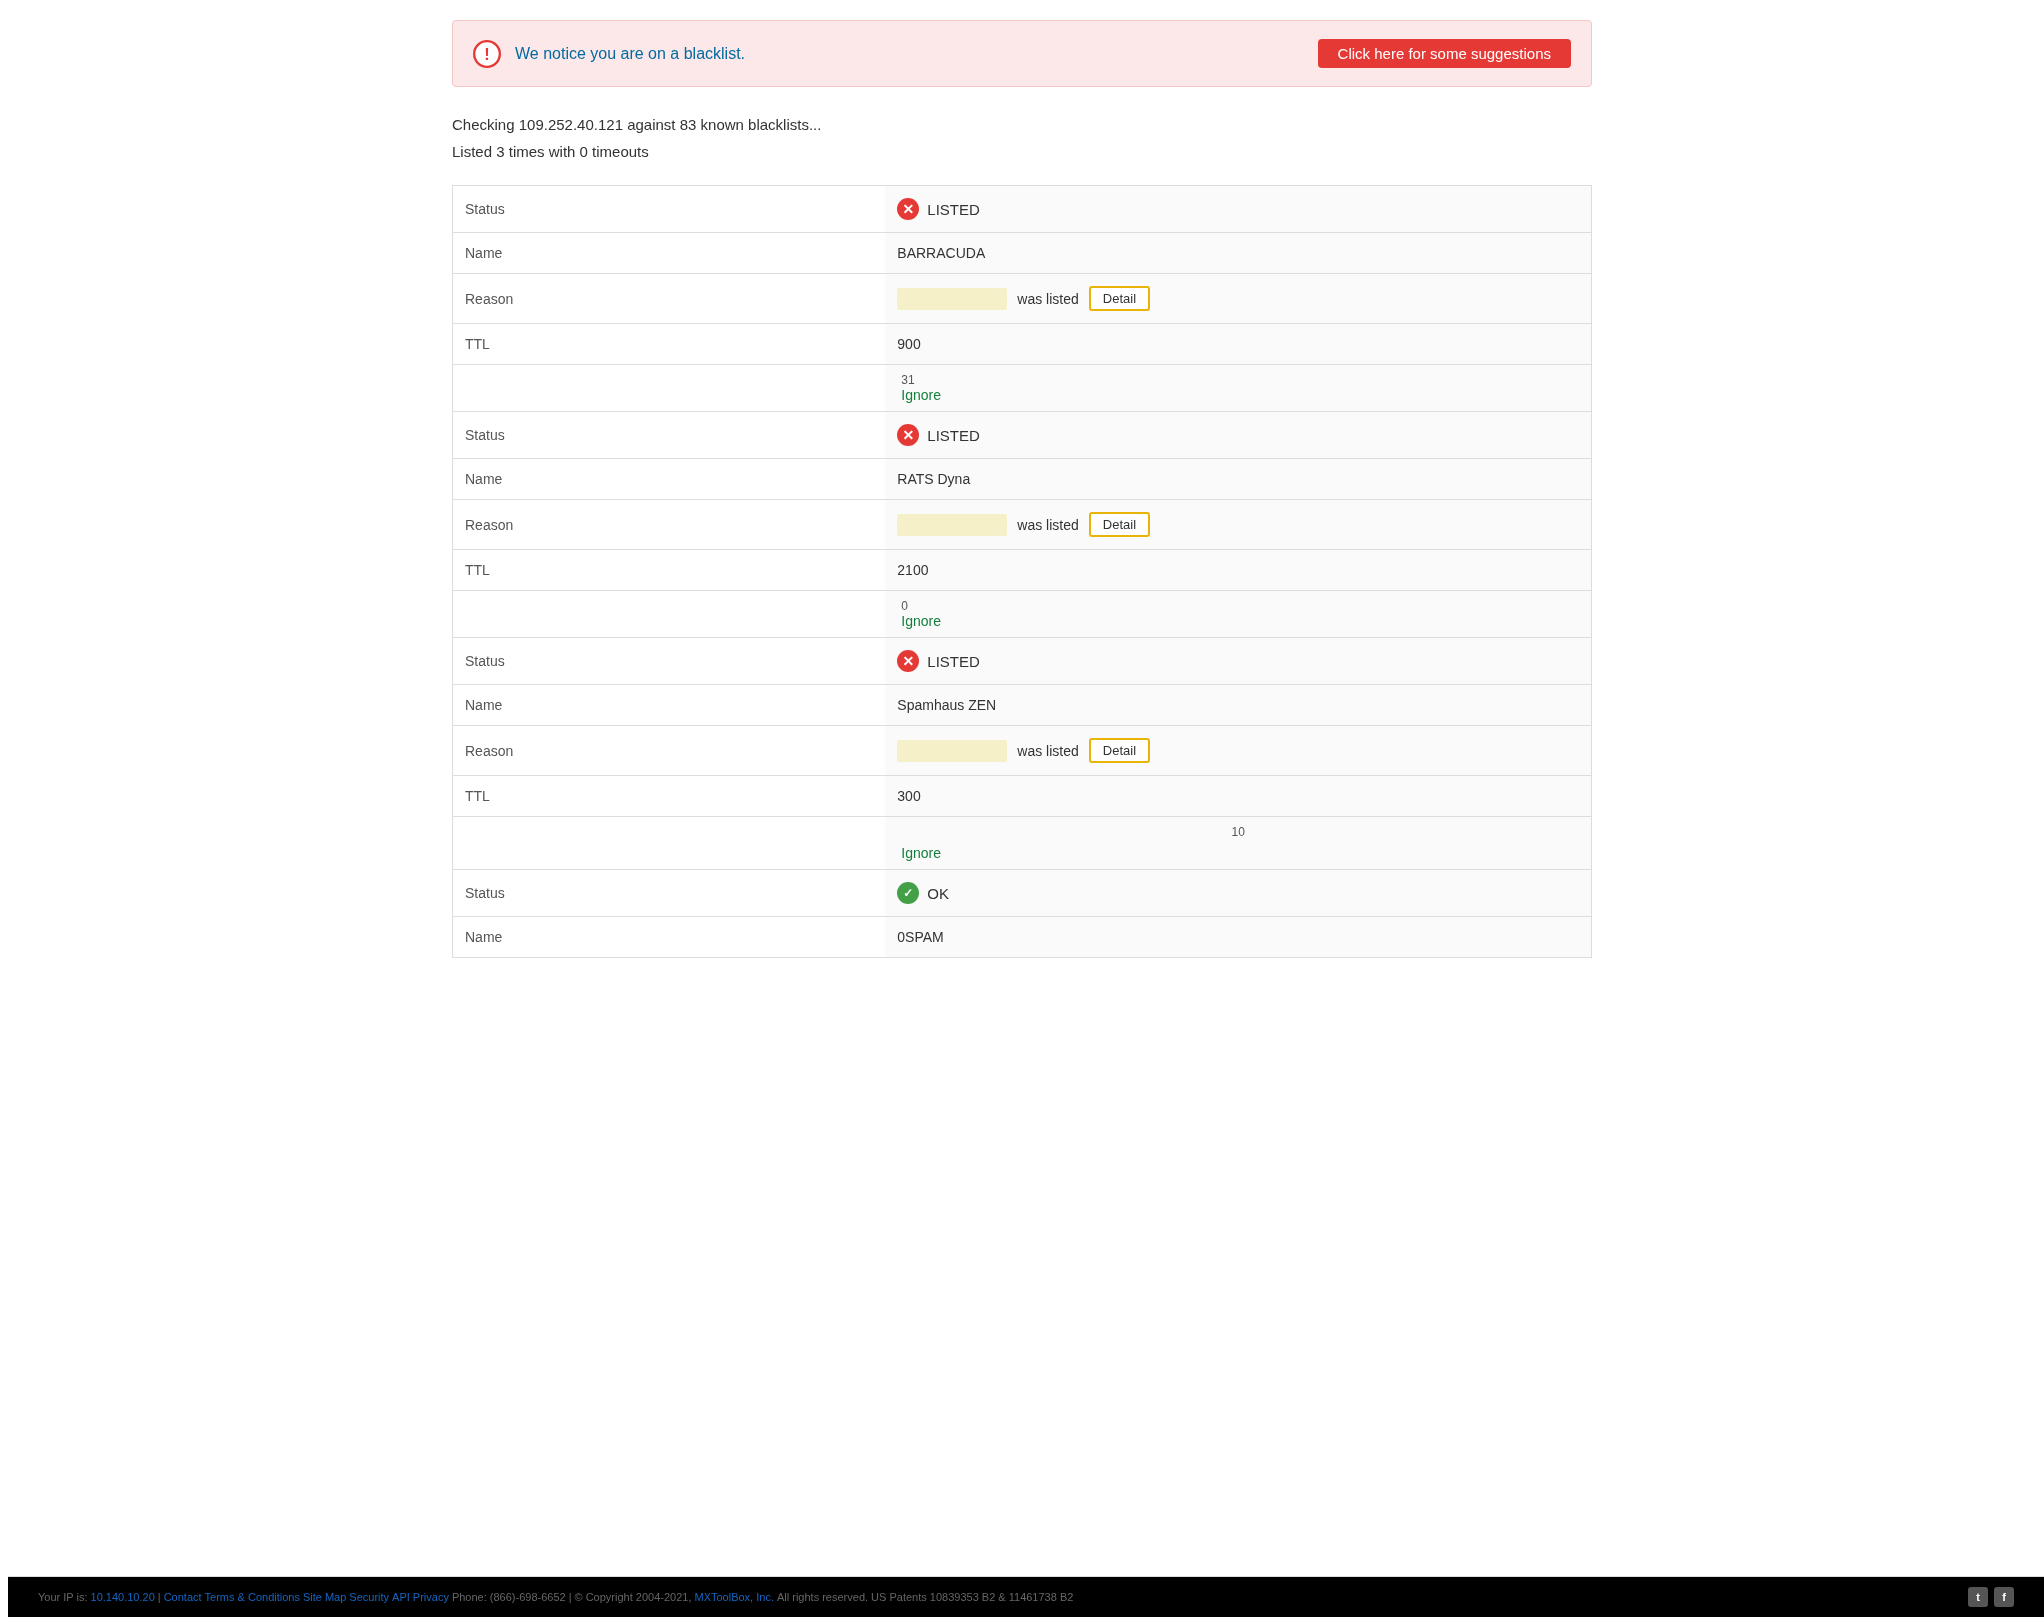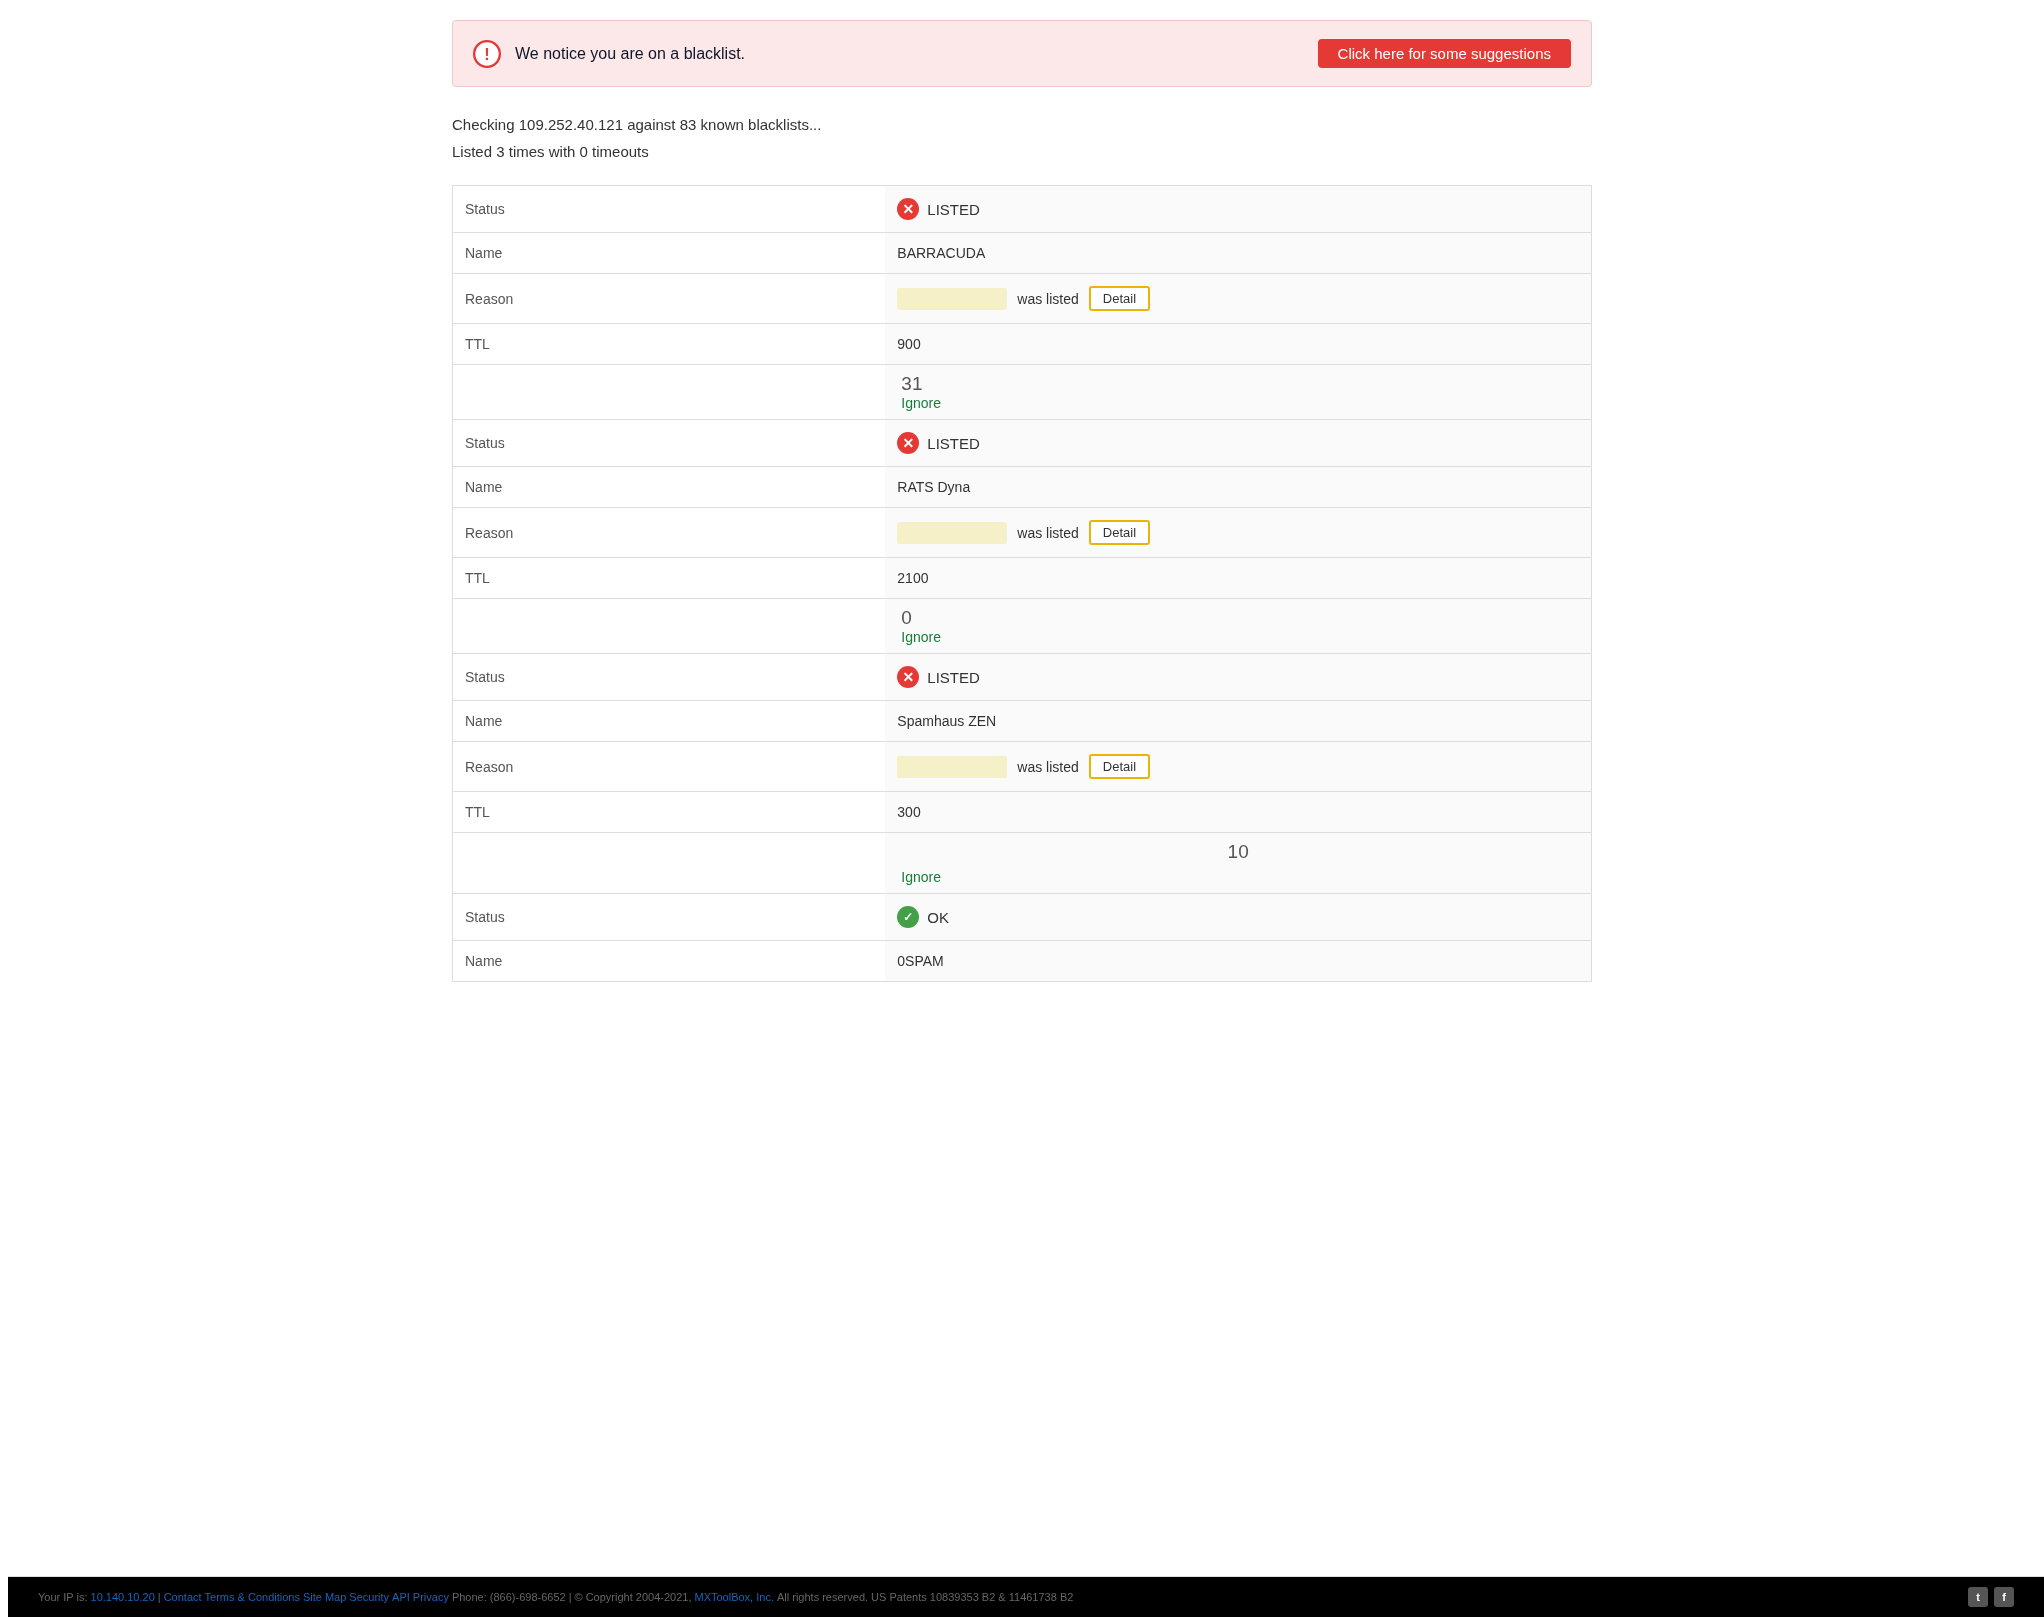--- a/index.html
+++ b/index.html
@@ -38,7 +38,7 @@
     }
     .alert-text {
       font-size: 16px;
-      color: #0f172a;
+      color: #0369a1;
       flex: 1;
     }
     .suggestions-btn {

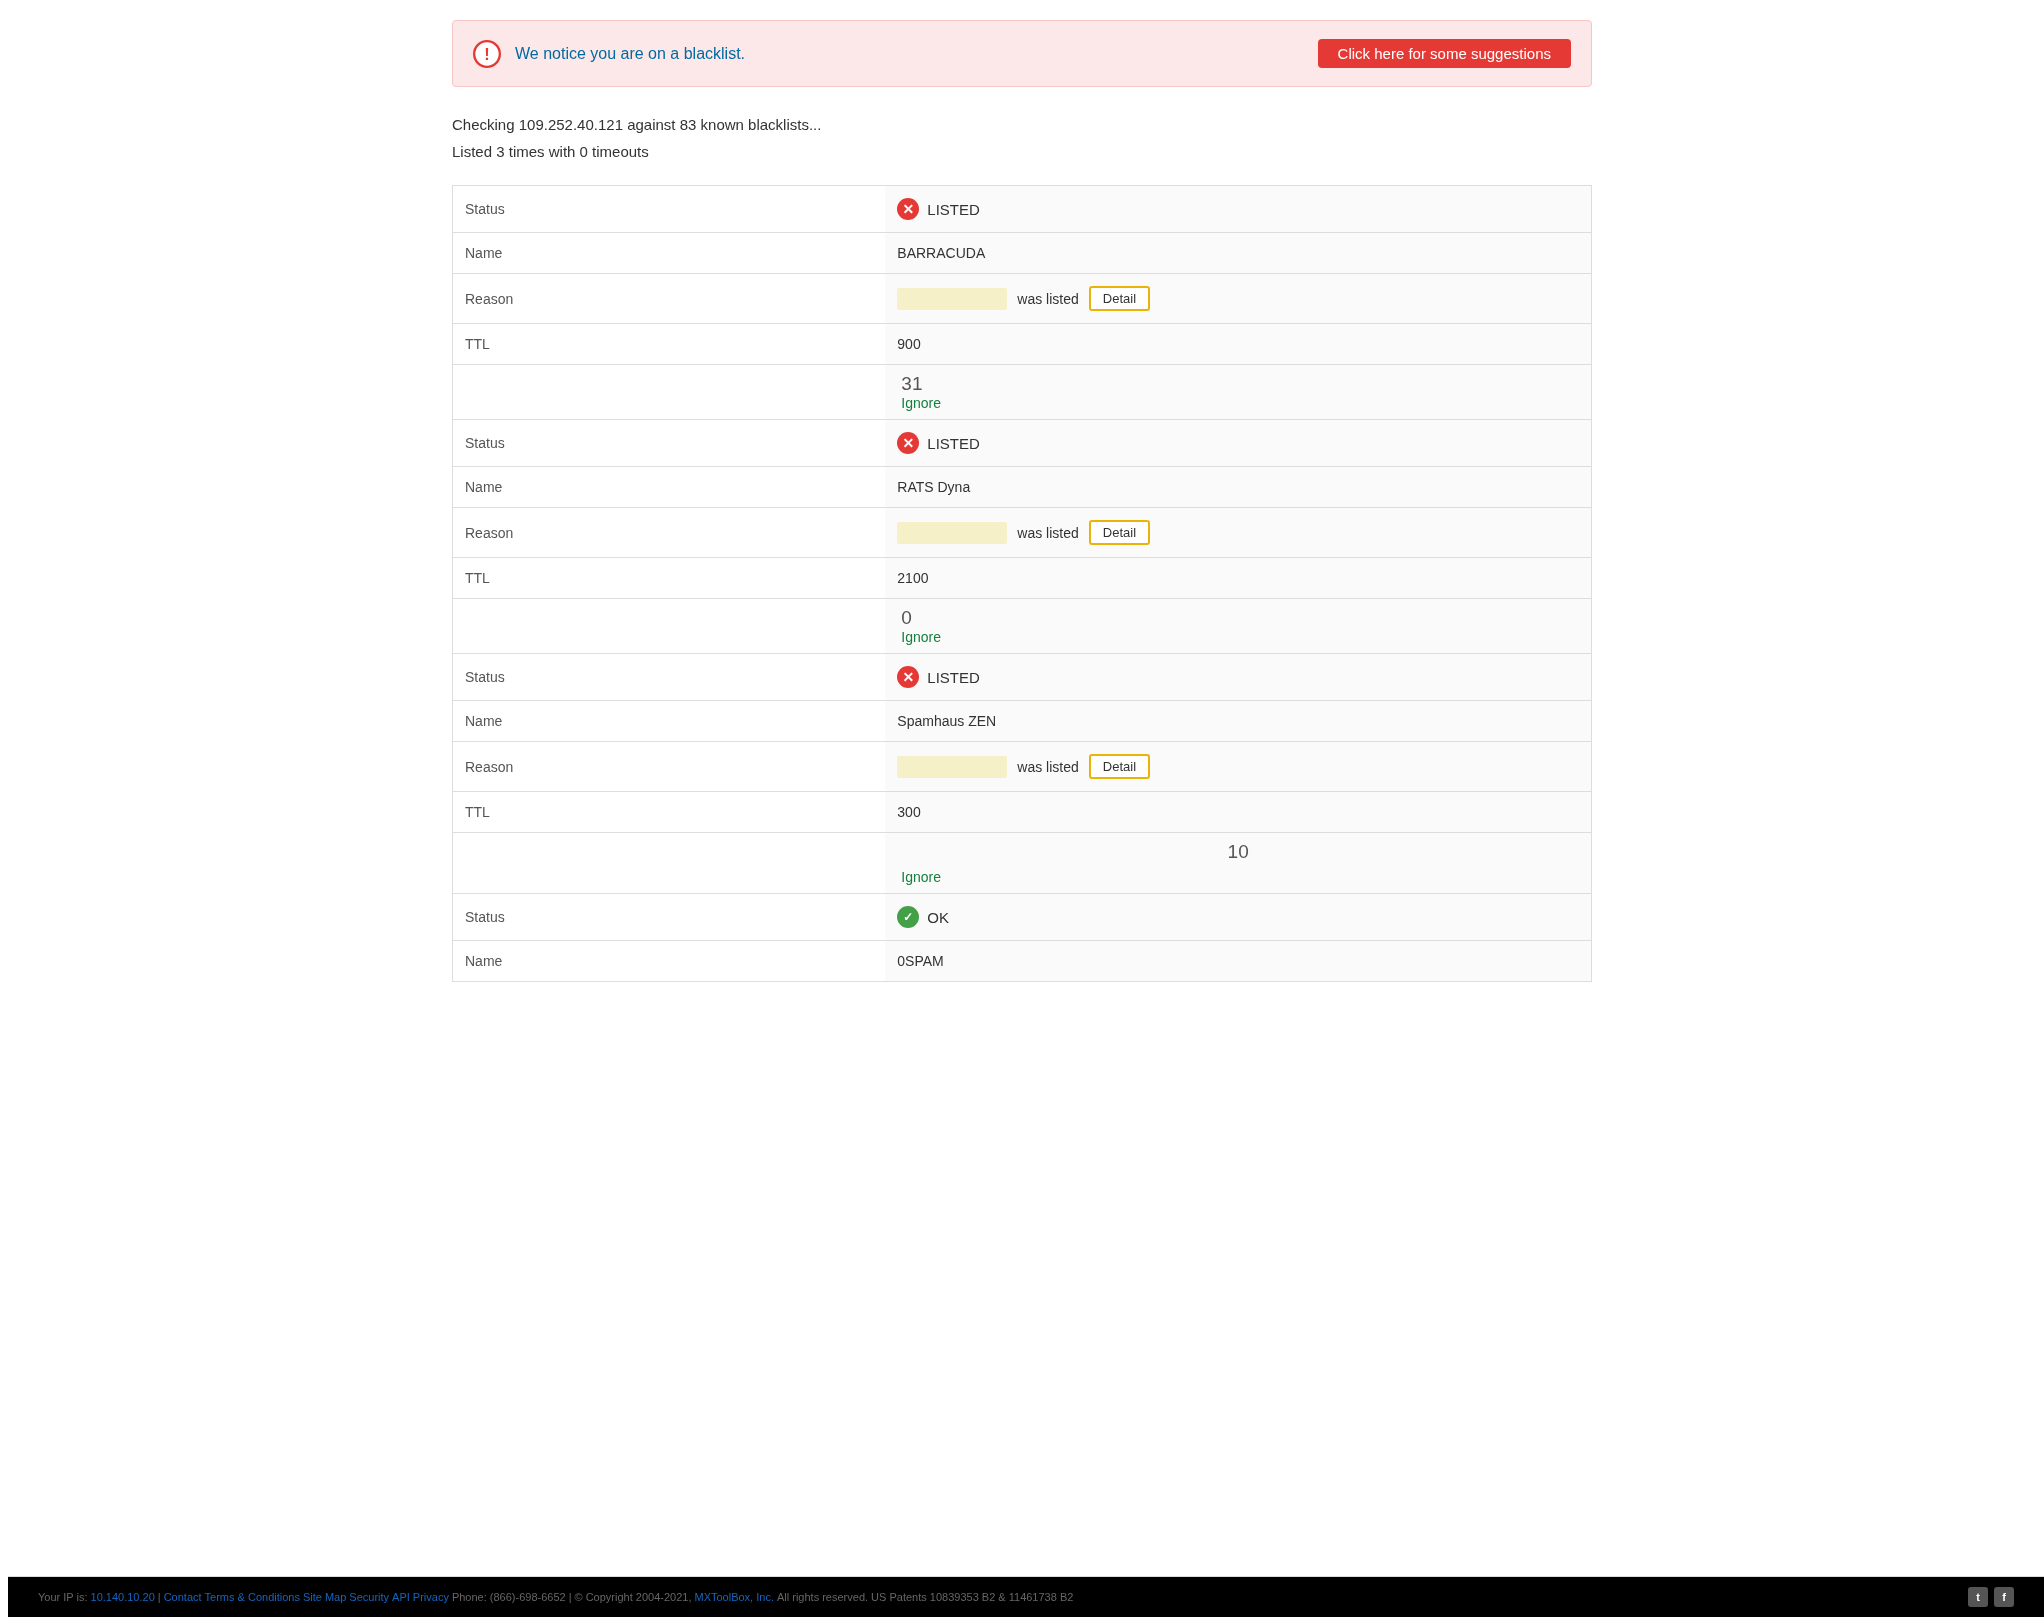--- a/index.html
+++ b/index.html
@@ -163,7 +163,7 @@
     .number-cell {
       text-align: right;
       color: #555;
-      font-size: 19px;
+      font-size: 12px;
     }
 
     

